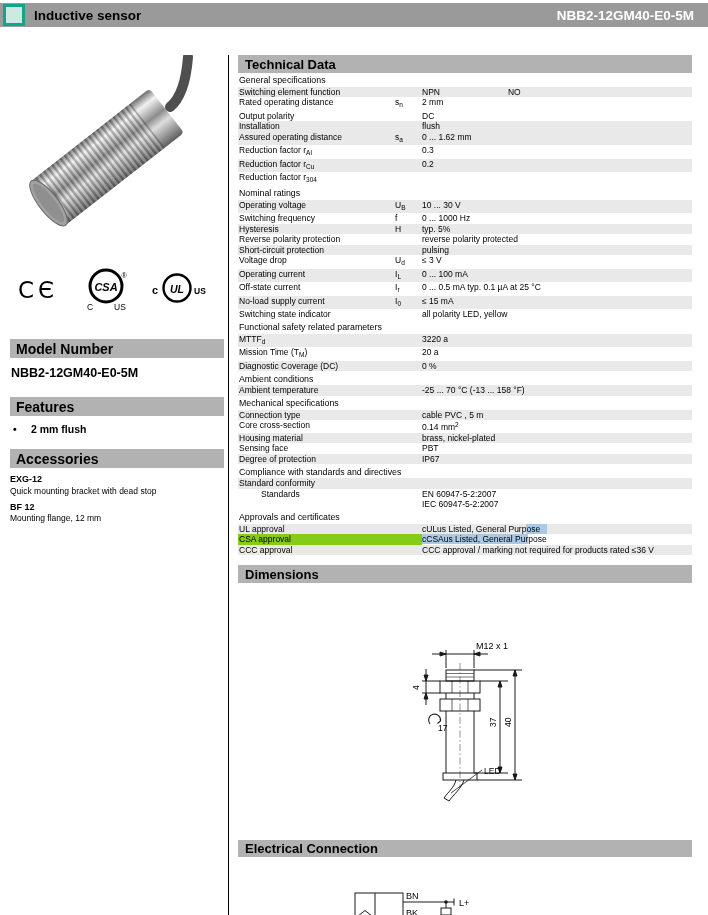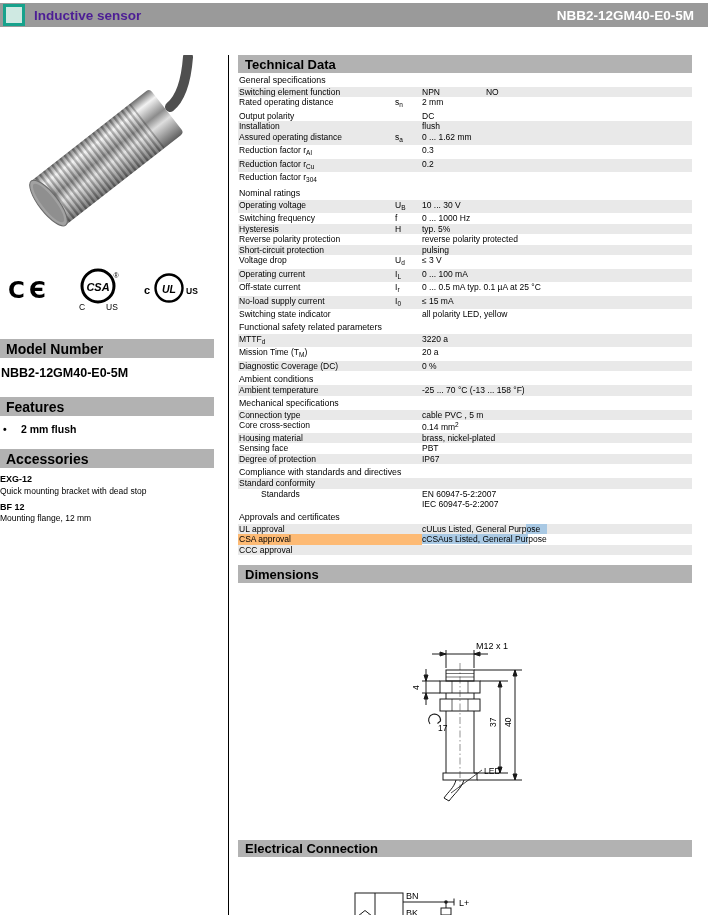--- a/index.html
+++ b/index.html
@@ -12,7 +12,7 @@
   
   .topbar{position:absolute;left:0;top:3px;width:708px;height:24px;background:#9a9a9a;display:flex;align-items:center}
   .brandicon{width:22px;height:22px;background:#cfe9e2;border:3.5px solid #17a28c;margin-left:3px;flex:none}
-  .topbar-title{color:#4c1d95;font-weight:bold;font-size:13.5px;margin-left:9px}
+  .topbar-title{color:#000000;font-weight:bold;font-size:13.5px;margin-left:9px}
   .topbar-model{color:#fff;font-weight:bold;font-size:13.5px;margin-left:auto;margin-right:14px}
 
   

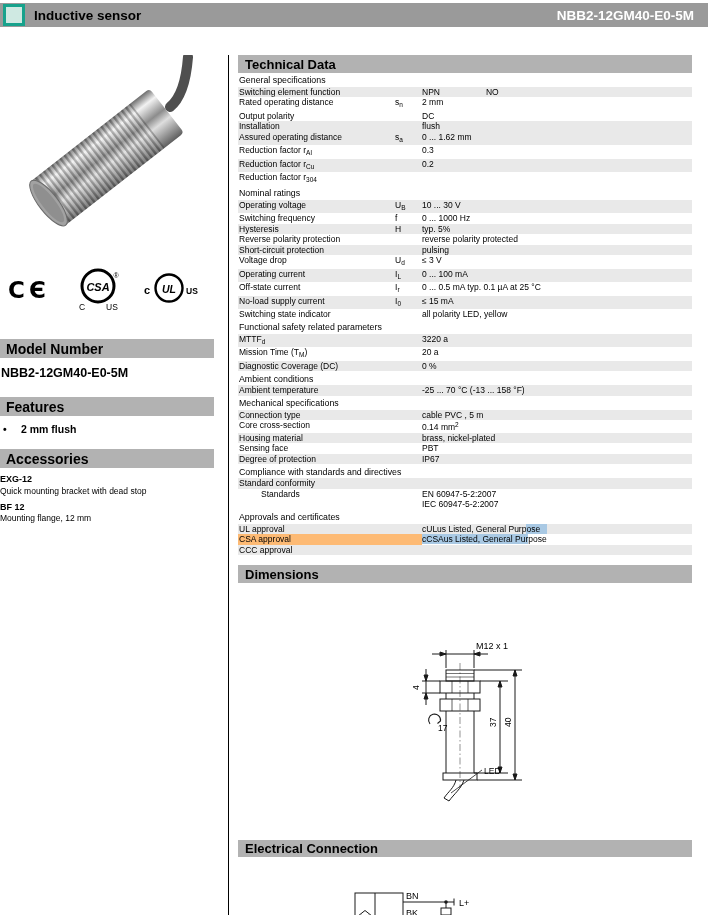--- a/index.html
+++ b/index.html
@@ -47,7 +47,7 @@
   .t-row.ind2 .t-label{padding-left:23px}
   .t-sym{width:27px;flex:none}
   .t-val{flex:1}
-  .t-val2{display:inline-block;margin-left:46px}
+  .t-val2{display:inline-block;margin-left:68px}
   .t-row.lblsel .t-label,.t-row.lblsel .t-sym{background:#fdba74}
 
   .dims-bar{margin-top:10px}

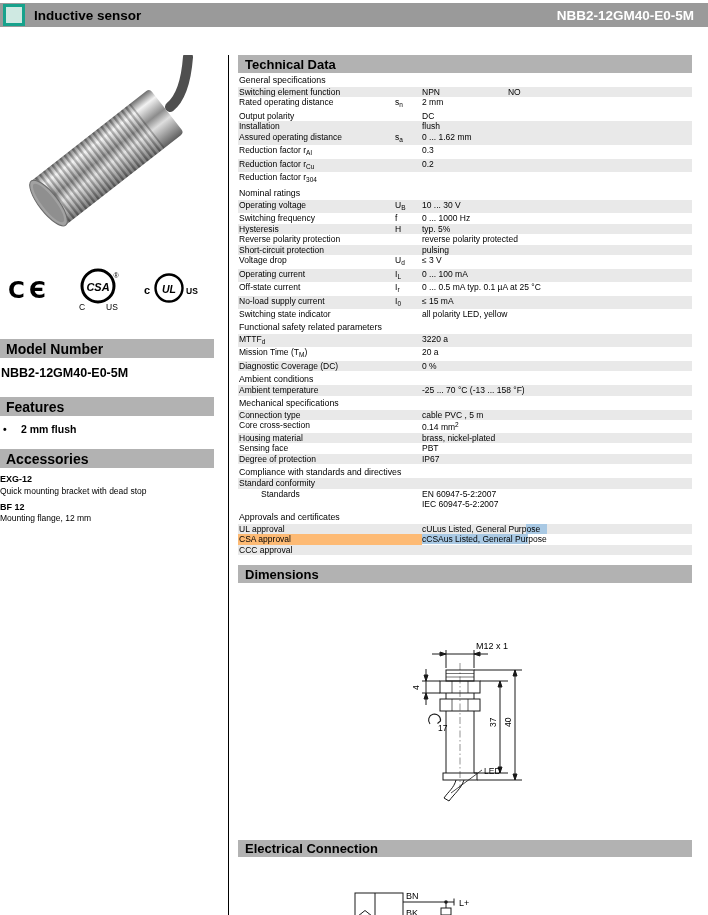--- a/index.html
+++ b/index.html
@@ -26,7 +26,7 @@
 
   .photo{height:190px;position:relative}
   .logos{height:62px;display:flex;align-items:center;margin-top:14px}
-  .ce-mark{font-size:23px;letter-spacing:4px;font-weight:700;margin-left:8px;font-family:"DejaVu Sans",sans-serif}
+  .ce-mark{font-size:23px;letter-spacing:4px;font-weight:400;margin-left:18px;font-family:"DejaVu Sans",sans-serif}
   .csa-mark{margin-left:26px}
   .cul-mark{margin-left:20px}
 

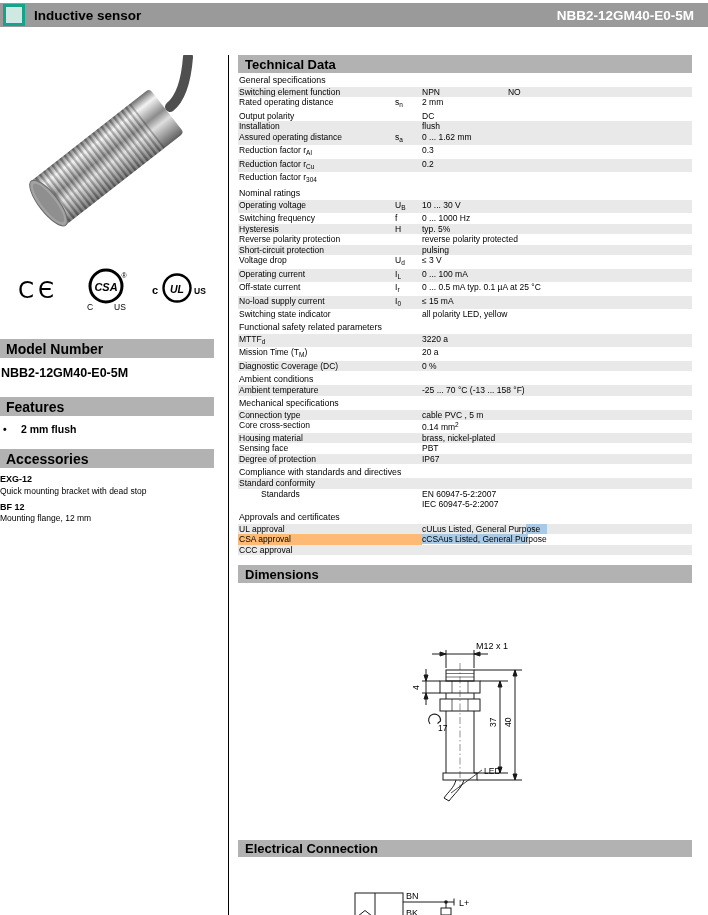--- a/index.html
+++ b/index.html
@@ -21,7 +21,7 @@
   .col-right{position:absolute;left:238px;top:55px;width:454px}
 
   .secbar{background:#b2b2b2;font-weight:bold;font-size:13px;line-height:13px;padding:2.5px 0 2px 7px}
-  .left-inner{width:214px}
+  .left-inner{margin-left:10px;width:214px}
   .leftbar{background:#b2b2b2;font-weight:bold;font-size:14px;line-height:14px;padding:2.5px 0 2.5px 6px}
 
   .photo{height:190px;position:relative}

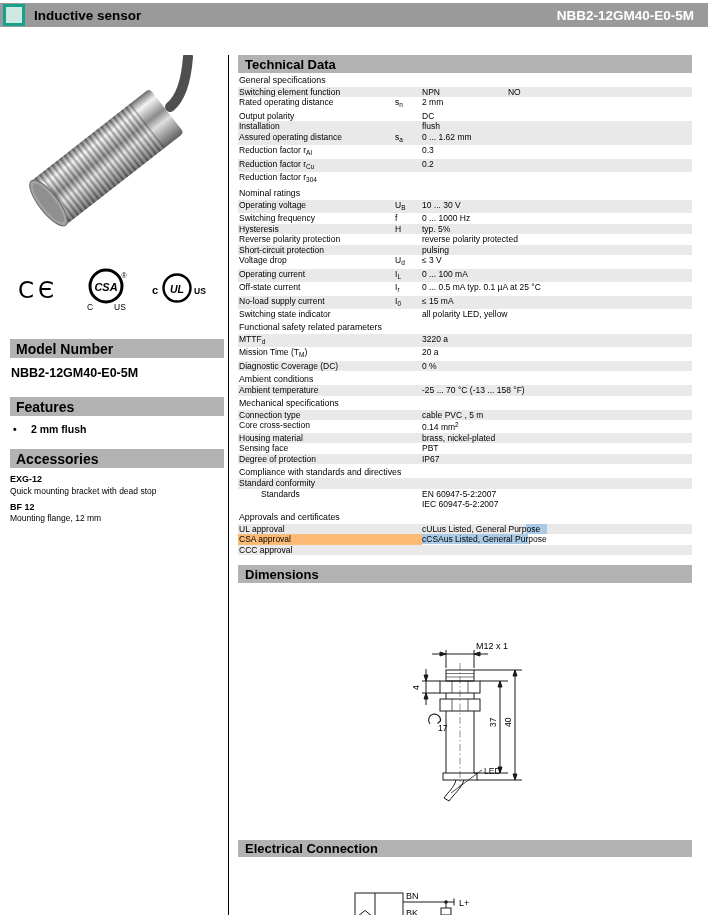--- a/index.html
+++ b/index.html
@@ -48,7 +48,7 @@
   .t-sym{width:27px;flex:none}
   .t-val{flex:1}
   .t-val2{display:inline-block;margin-left:68px}
-  .t-row.lblsel .t-label,.t-row.lblsel .t-sym{background:#fdba74}
+  .t-row.lblsel .t-label,.t-row.lblsel .t-sym{background:#84cc16}
 
   .dims-bar{margin-top:10px}
   .dims-svg{display:block;margin:40px 0 0 150px}

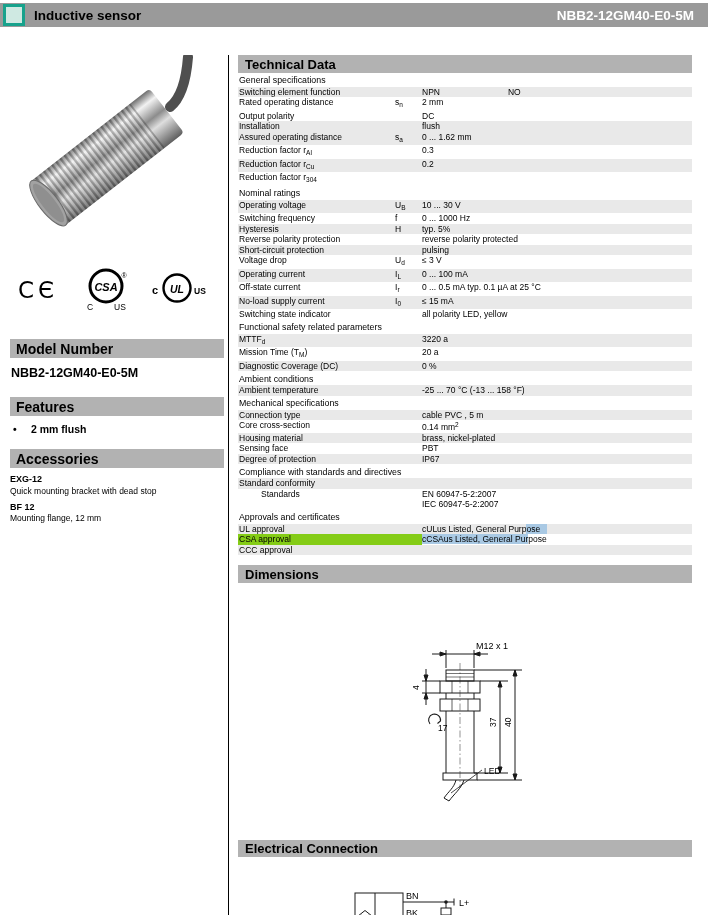--- a/index.html
+++ b/index.html
@@ -294,6 +294,7 @@
       <div class="t-row shade">
         <span class="t-label">CCC approval</span>
         <span class="t-sym"></span>
+        <span class="t-val">CCC approval / marking not required for products rated ≤36 V</span>
       </div>
     </div>
 

